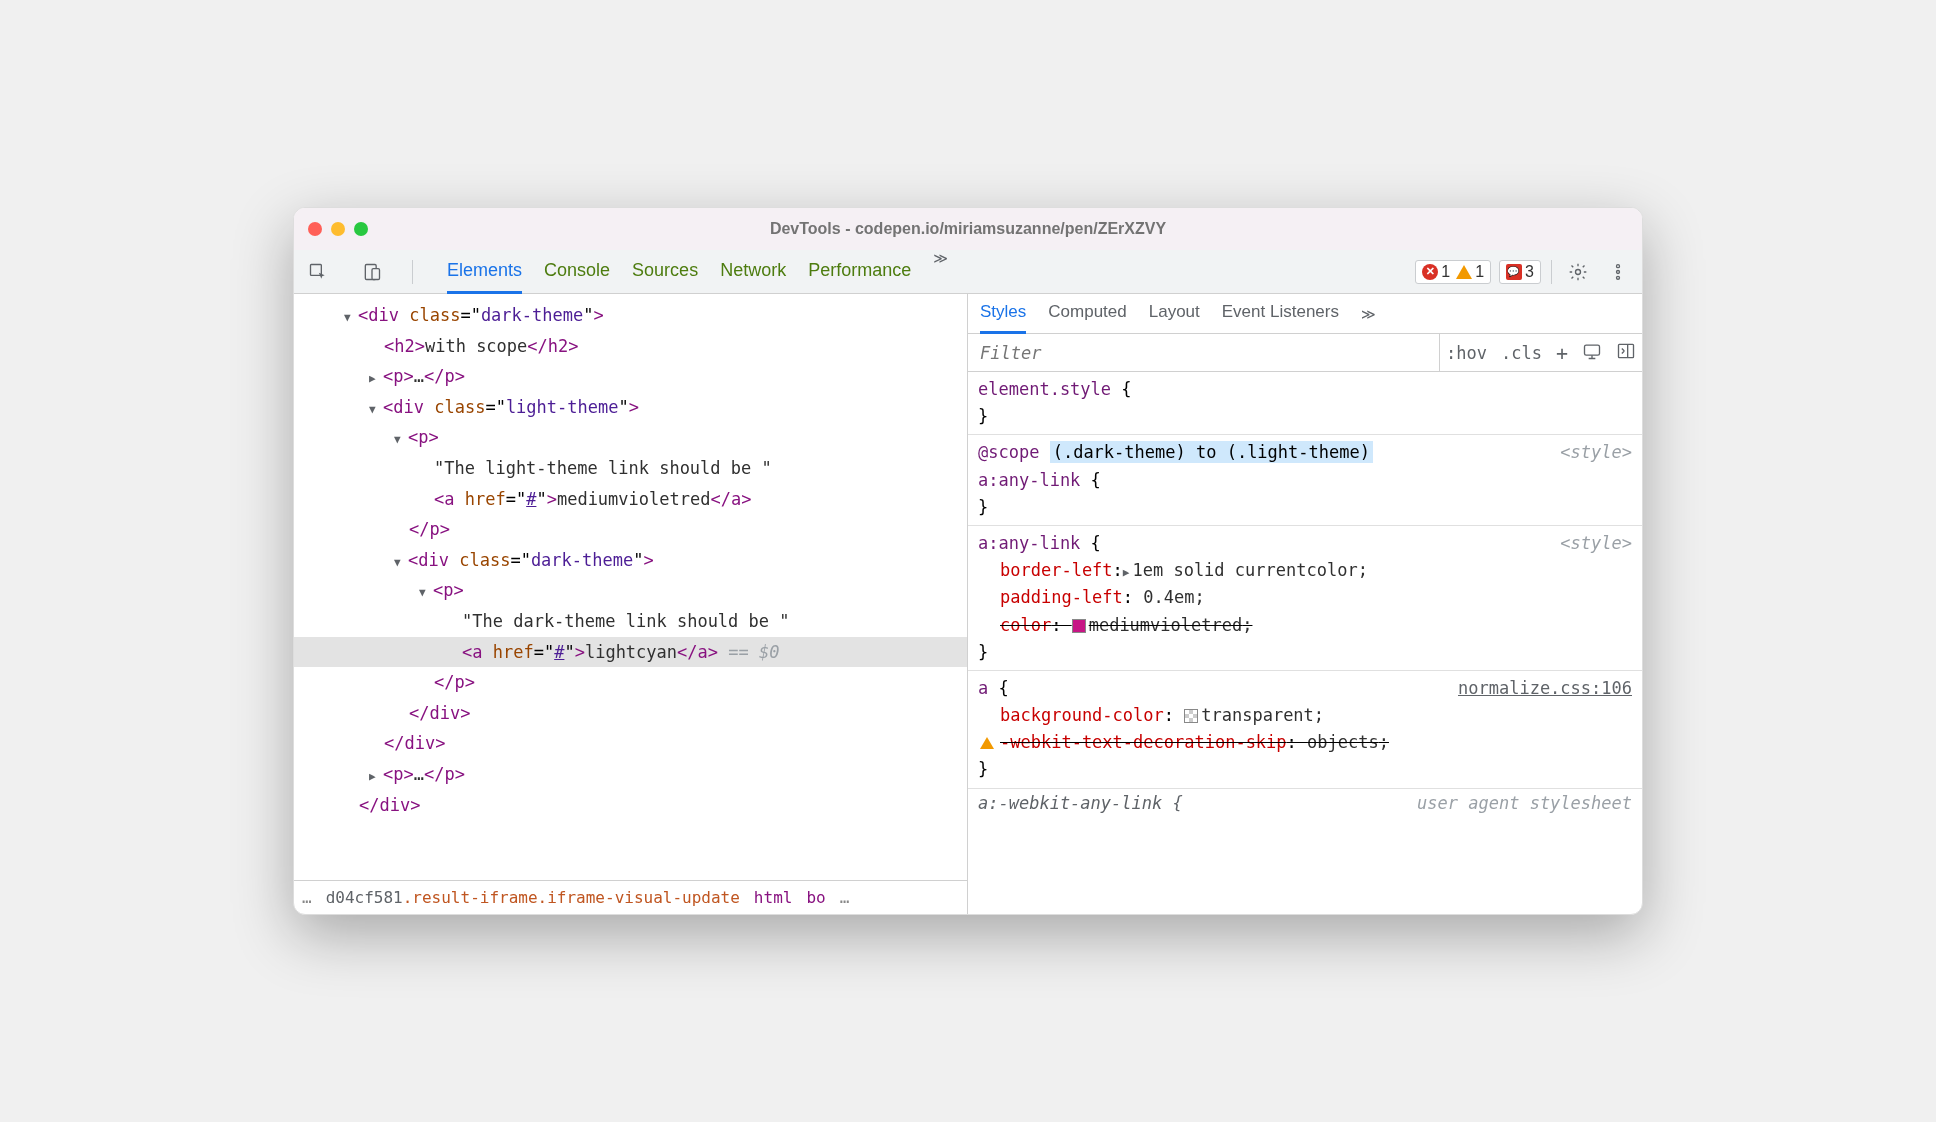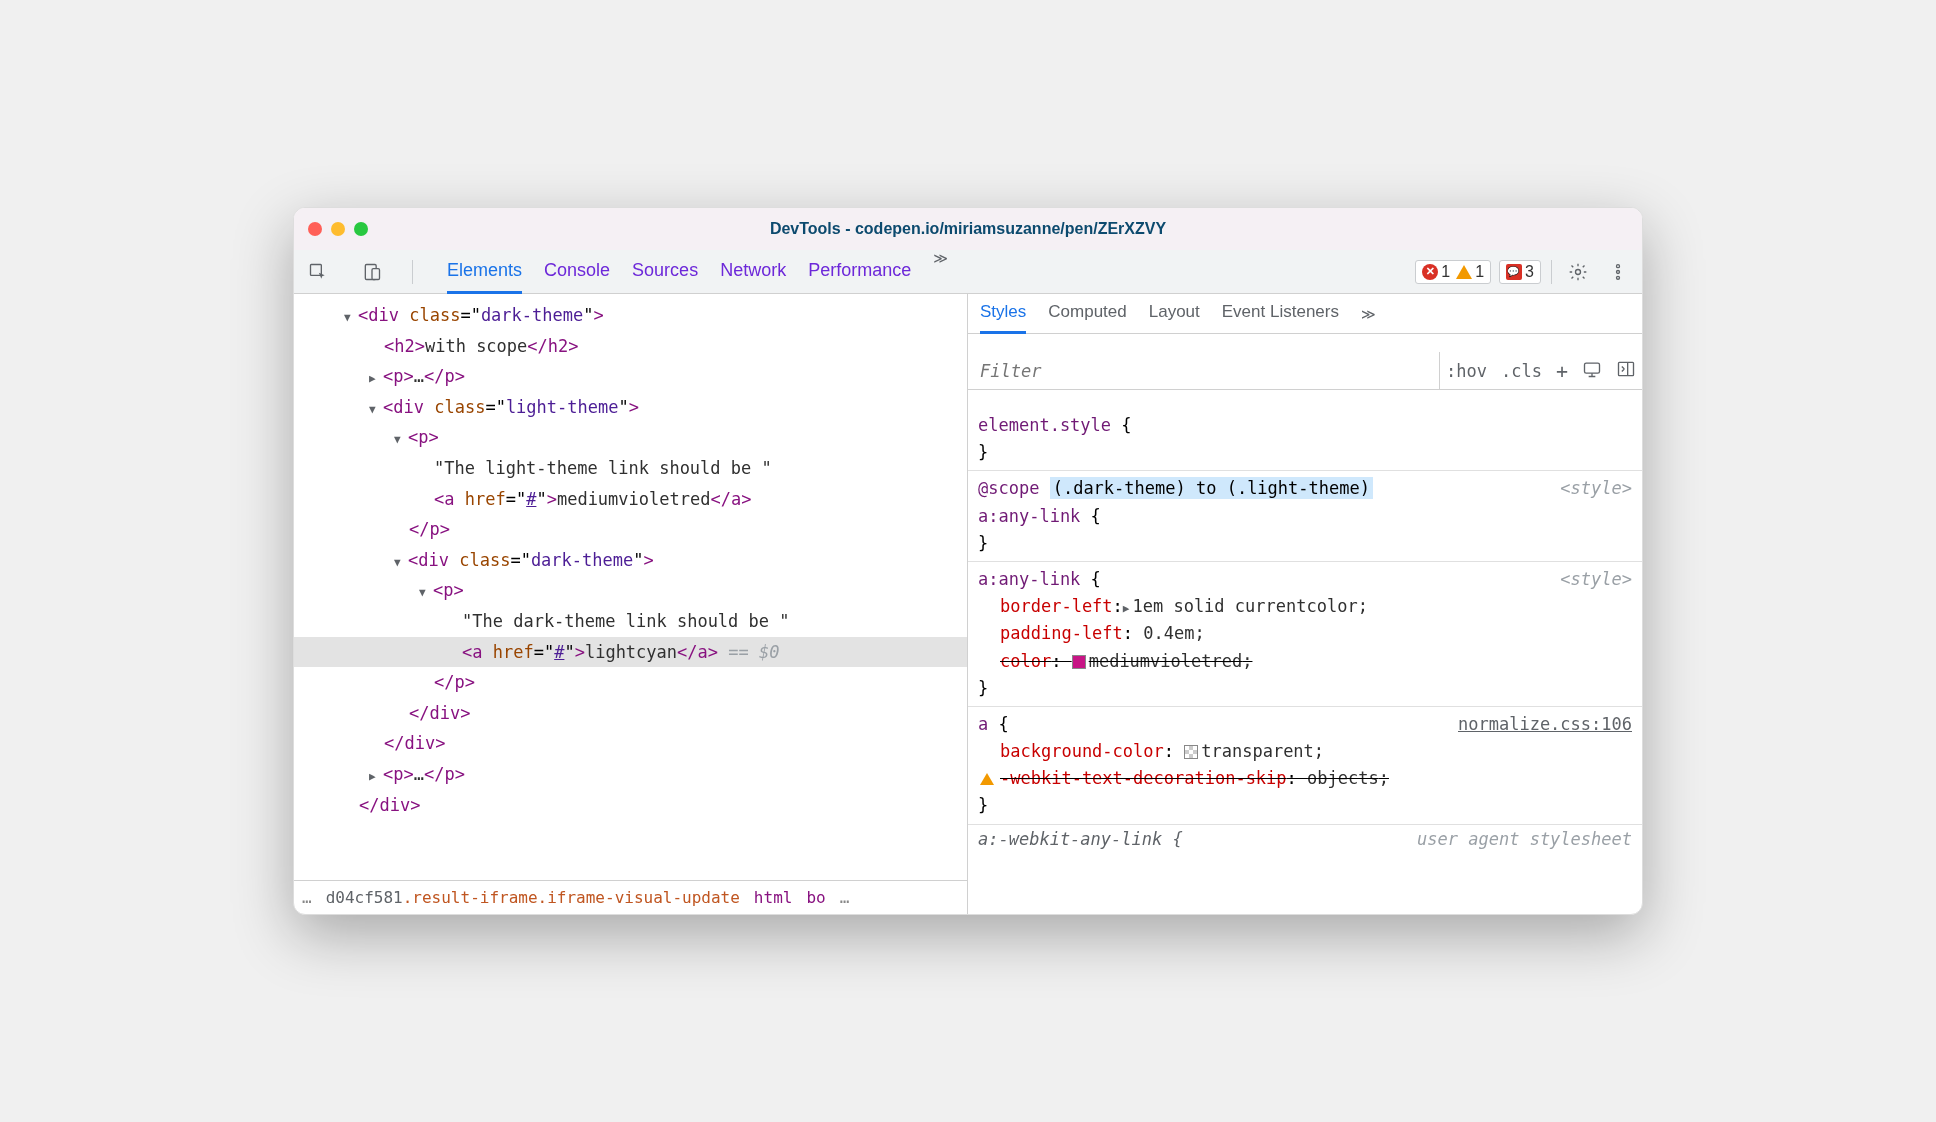--- a/index.html
+++ b/index.html
@@ -39,7 +39,7 @@
   transform: translateX(-50%);
   font-size: 16px;
   font-weight: 600;
-  color: #0c4a6e;
+  color: #737373;
 }
 .toolbar {
   height: 44px;

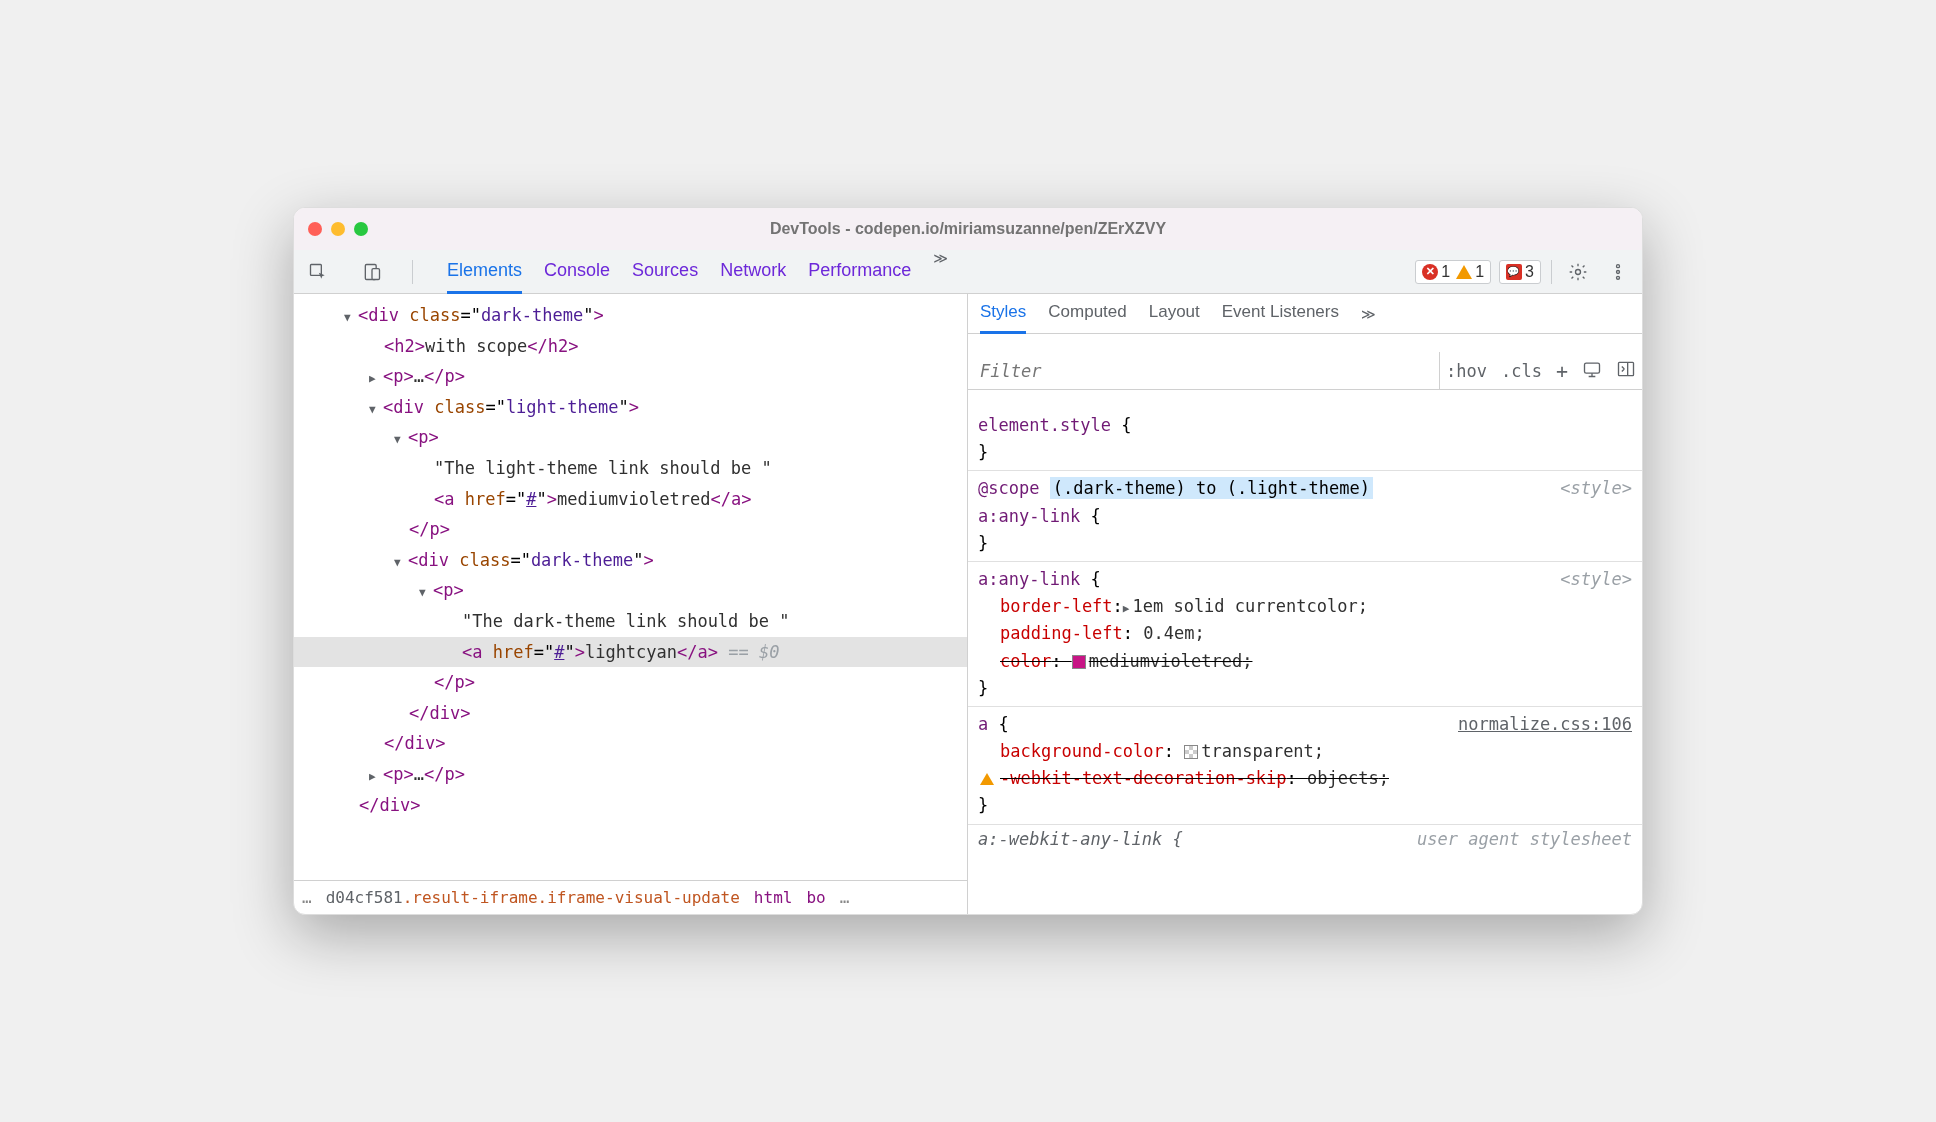--- a/index.html
+++ b/index.html
@@ -67,7 +67,7 @@
 }
 .main-tabs { display: flex; gap: 22px; margin-left: 10px; }
 .main-tab {
-  color: #6d28d9;
+  color: #4d7c0f;
   font-size: 18px;
   padding: 10px 0;
   cursor: pointer;

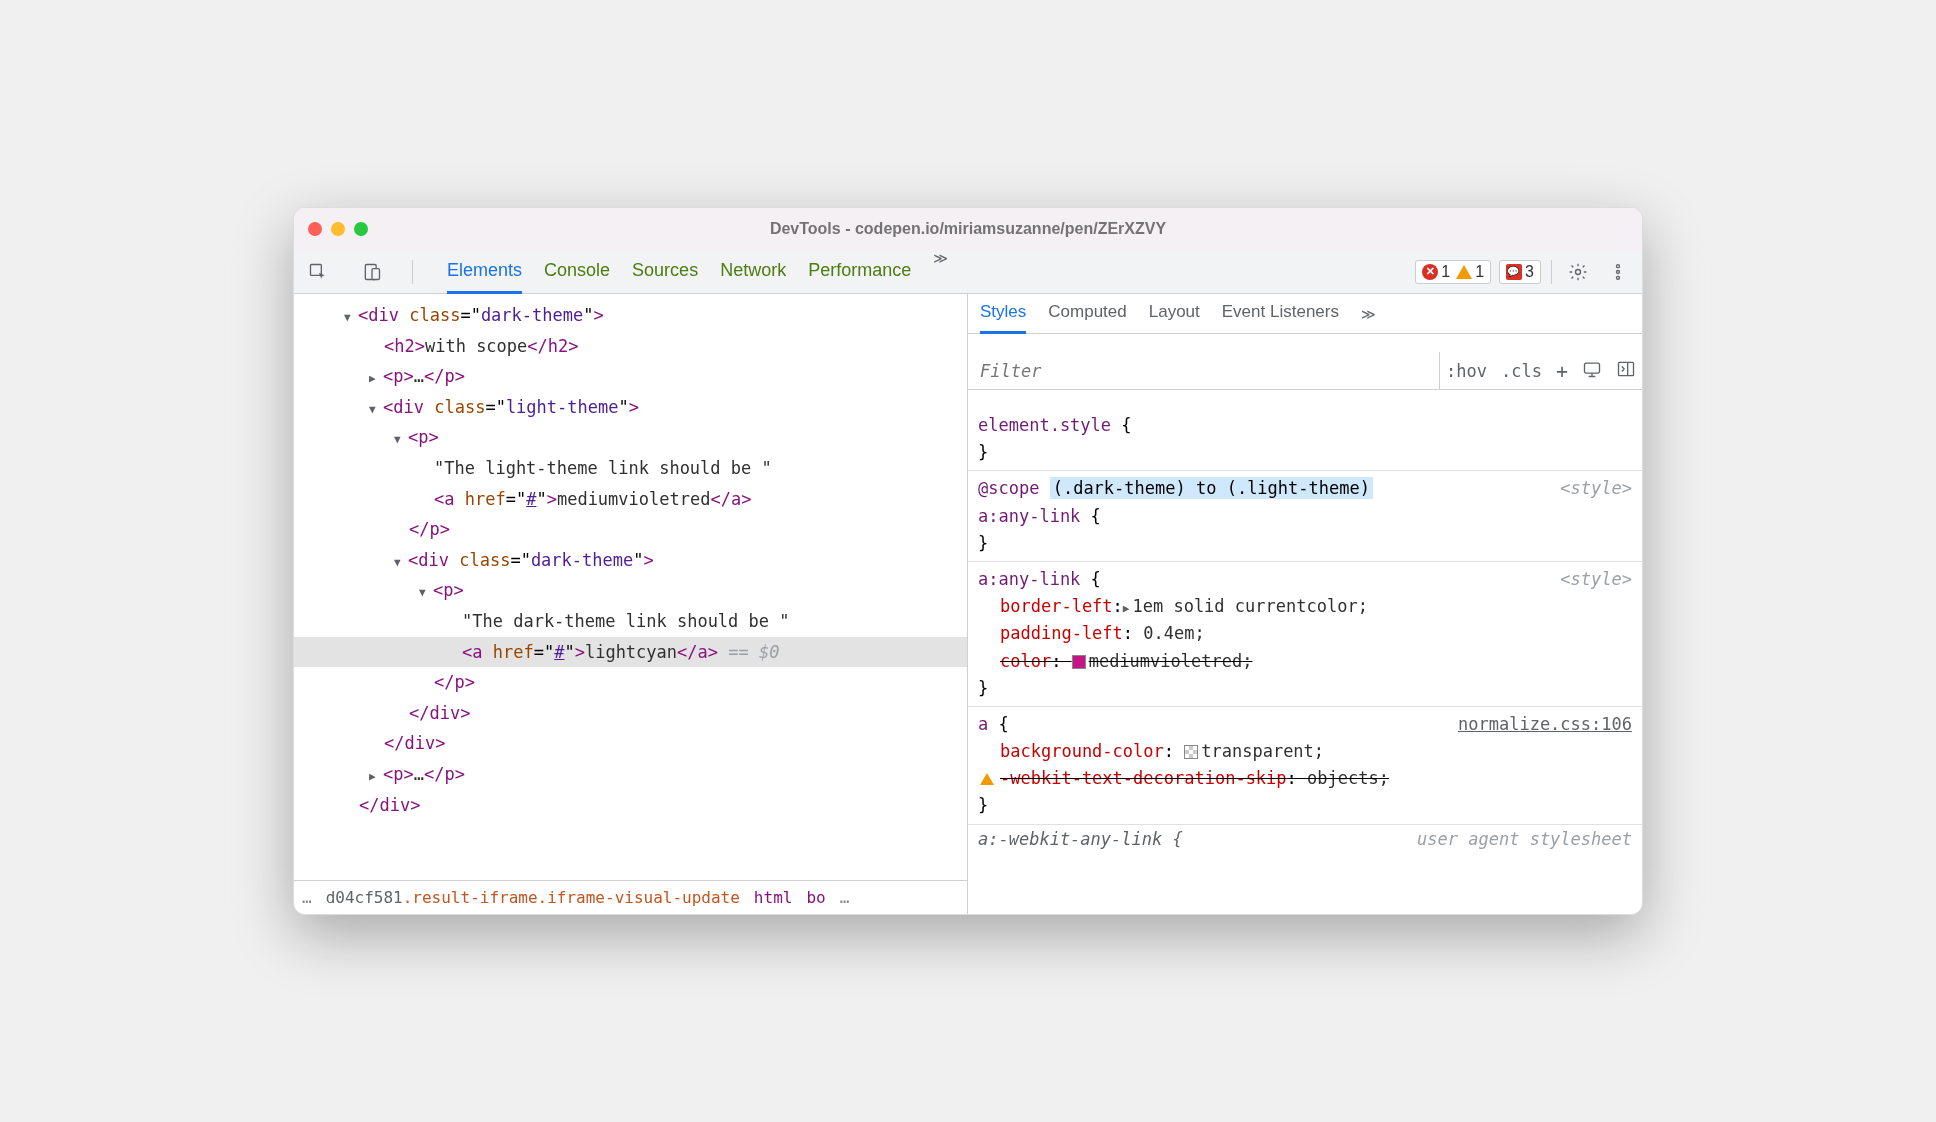--- a/index.html
+++ b/index.html
@@ -136,7 +136,6 @@
   width: 50%;
   display: flex;
   flex-direction: column;
-  gap: 18px;
 }
 .sub-tabs {
   display: flex;

